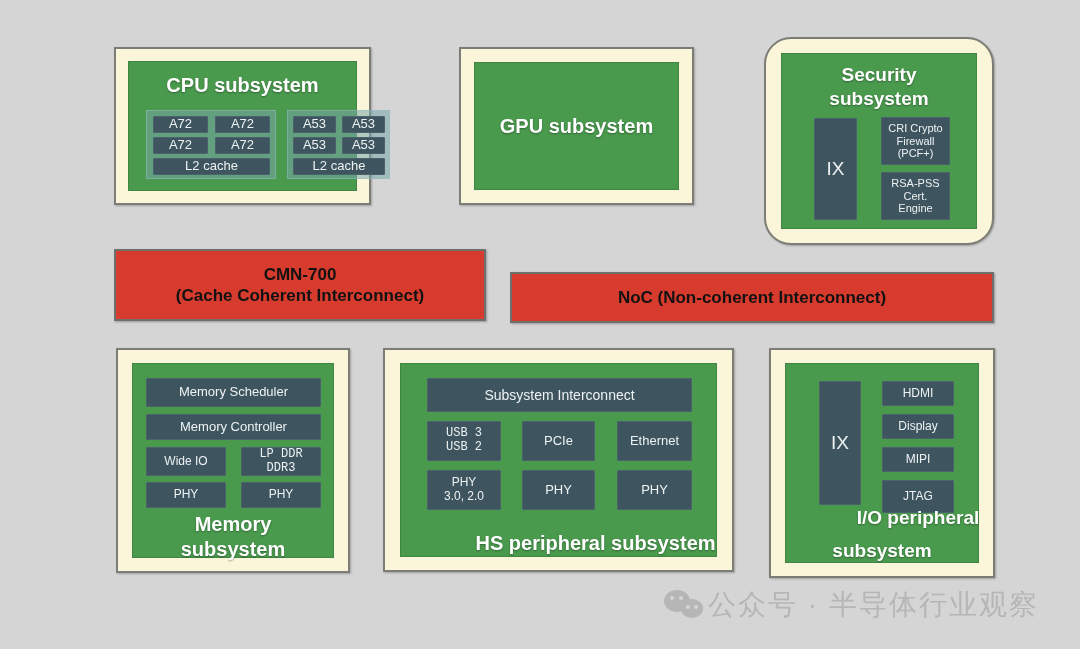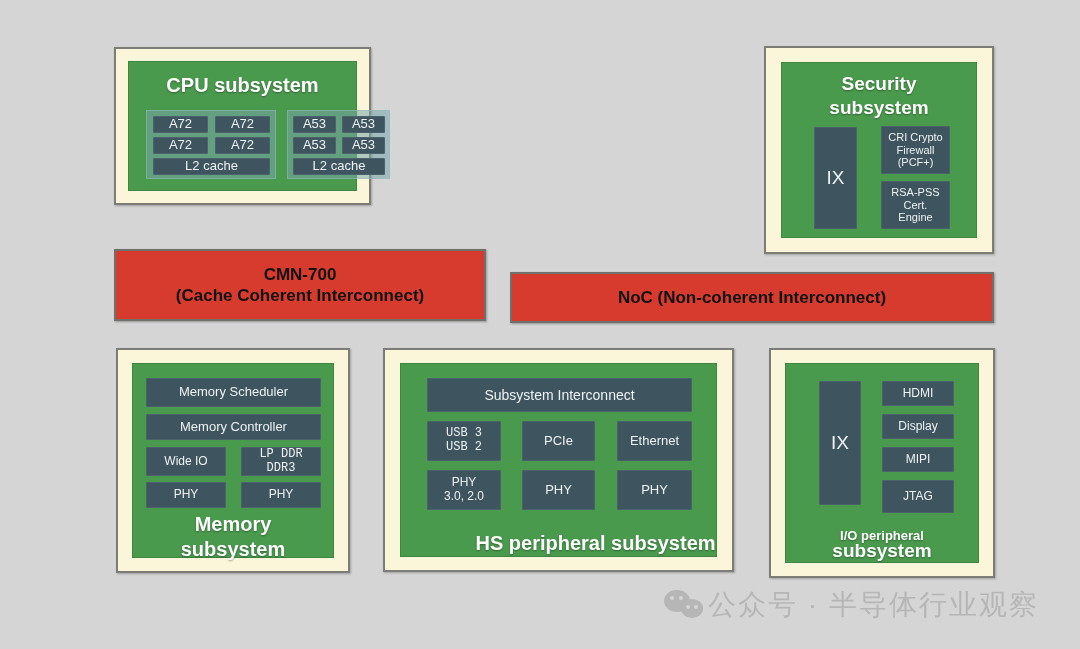--- a/index.html
+++ b/index.html
@@ -146,7 +146,7 @@
   </div>
 
 
-  <div class="frame" style="left:764px; top:46px; width:230px; height:208px;">
+  <div class="frame" style="left:764px; top:37px; width:230px; height:208px;border-radius:27px;">
     <div class="green" style="left:15px; top:14px; right:15px; bottom:14px;">
       <div class="title" style="top:10px; font-size:19px;">Security</div>
       <div class="title" style="top:34px; font-size:19px;">subsystem</div>

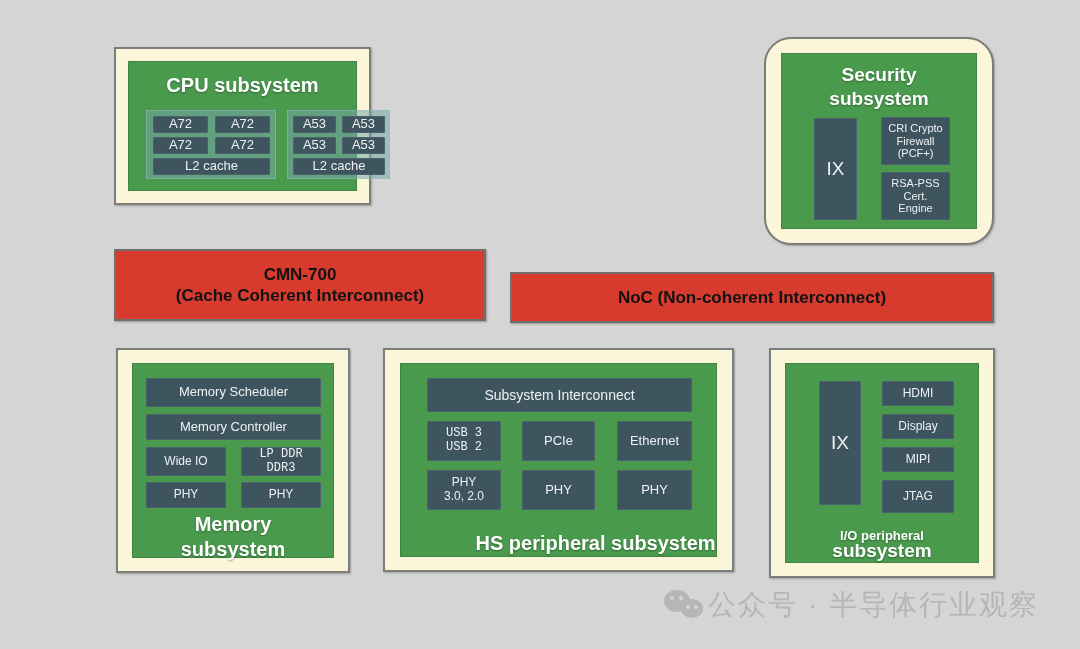--- a/index.html
+++ b/index.html
@@ -145,6 +145,11 @@
     </div>
   </div>
 
+  <div class="frame" style="left:459px; top:47px; width:235px; height:158px;">
+    <div class="green" style="left:13px; top:13px; right:13px; bottom:13px; display:flex; align-items:center; justify-content:center;">
+      <div style="color:#ffffff; font-weight:bold; font-size:20px; text-shadow:0 1px 2px rgba(0,0,0,0.35);">GPU subsystem</div>
+    </div>
+  </div>
 
   <div class="frame" style="left:764px; top:37px; width:230px; height:208px;border-radius:27px;">
     <div class="green" style="left:15px; top:14px; right:15px; bottom:14px;">

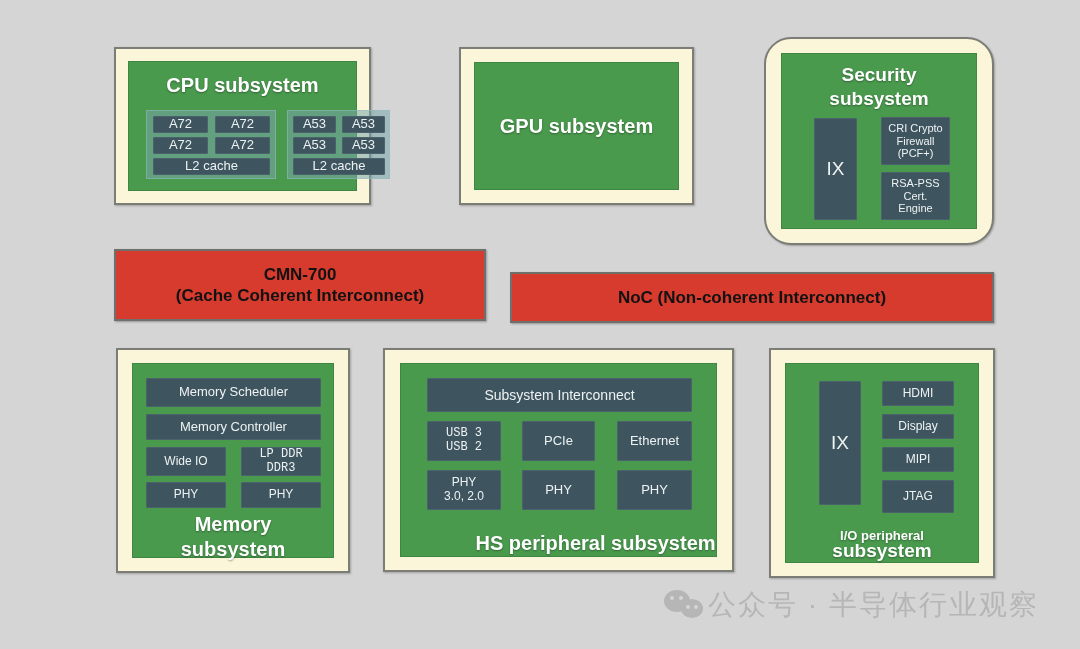--- a/index.html
+++ b/index.html
@@ -219,7 +219,7 @@
       <div class="blk" style="left:96px; top:83px; width:72px; height:25px; font-size:12px;">MIPI</div>
       <div class="blk" style="left:96px; top:116px; width:72px; height:33px; font-size:12px;">JTAG</div>
 
-      <div class="title" style="top:164px; font-size:13px;">I/O peripheral</div>
+      <div class="title" style="top:143px; font-size:19px;padding-left:36px;">I/O peripheral</div>
       <div class="title" style="top:176px; font-size:19px;">subsystem</div>
     </div>
   </div>

